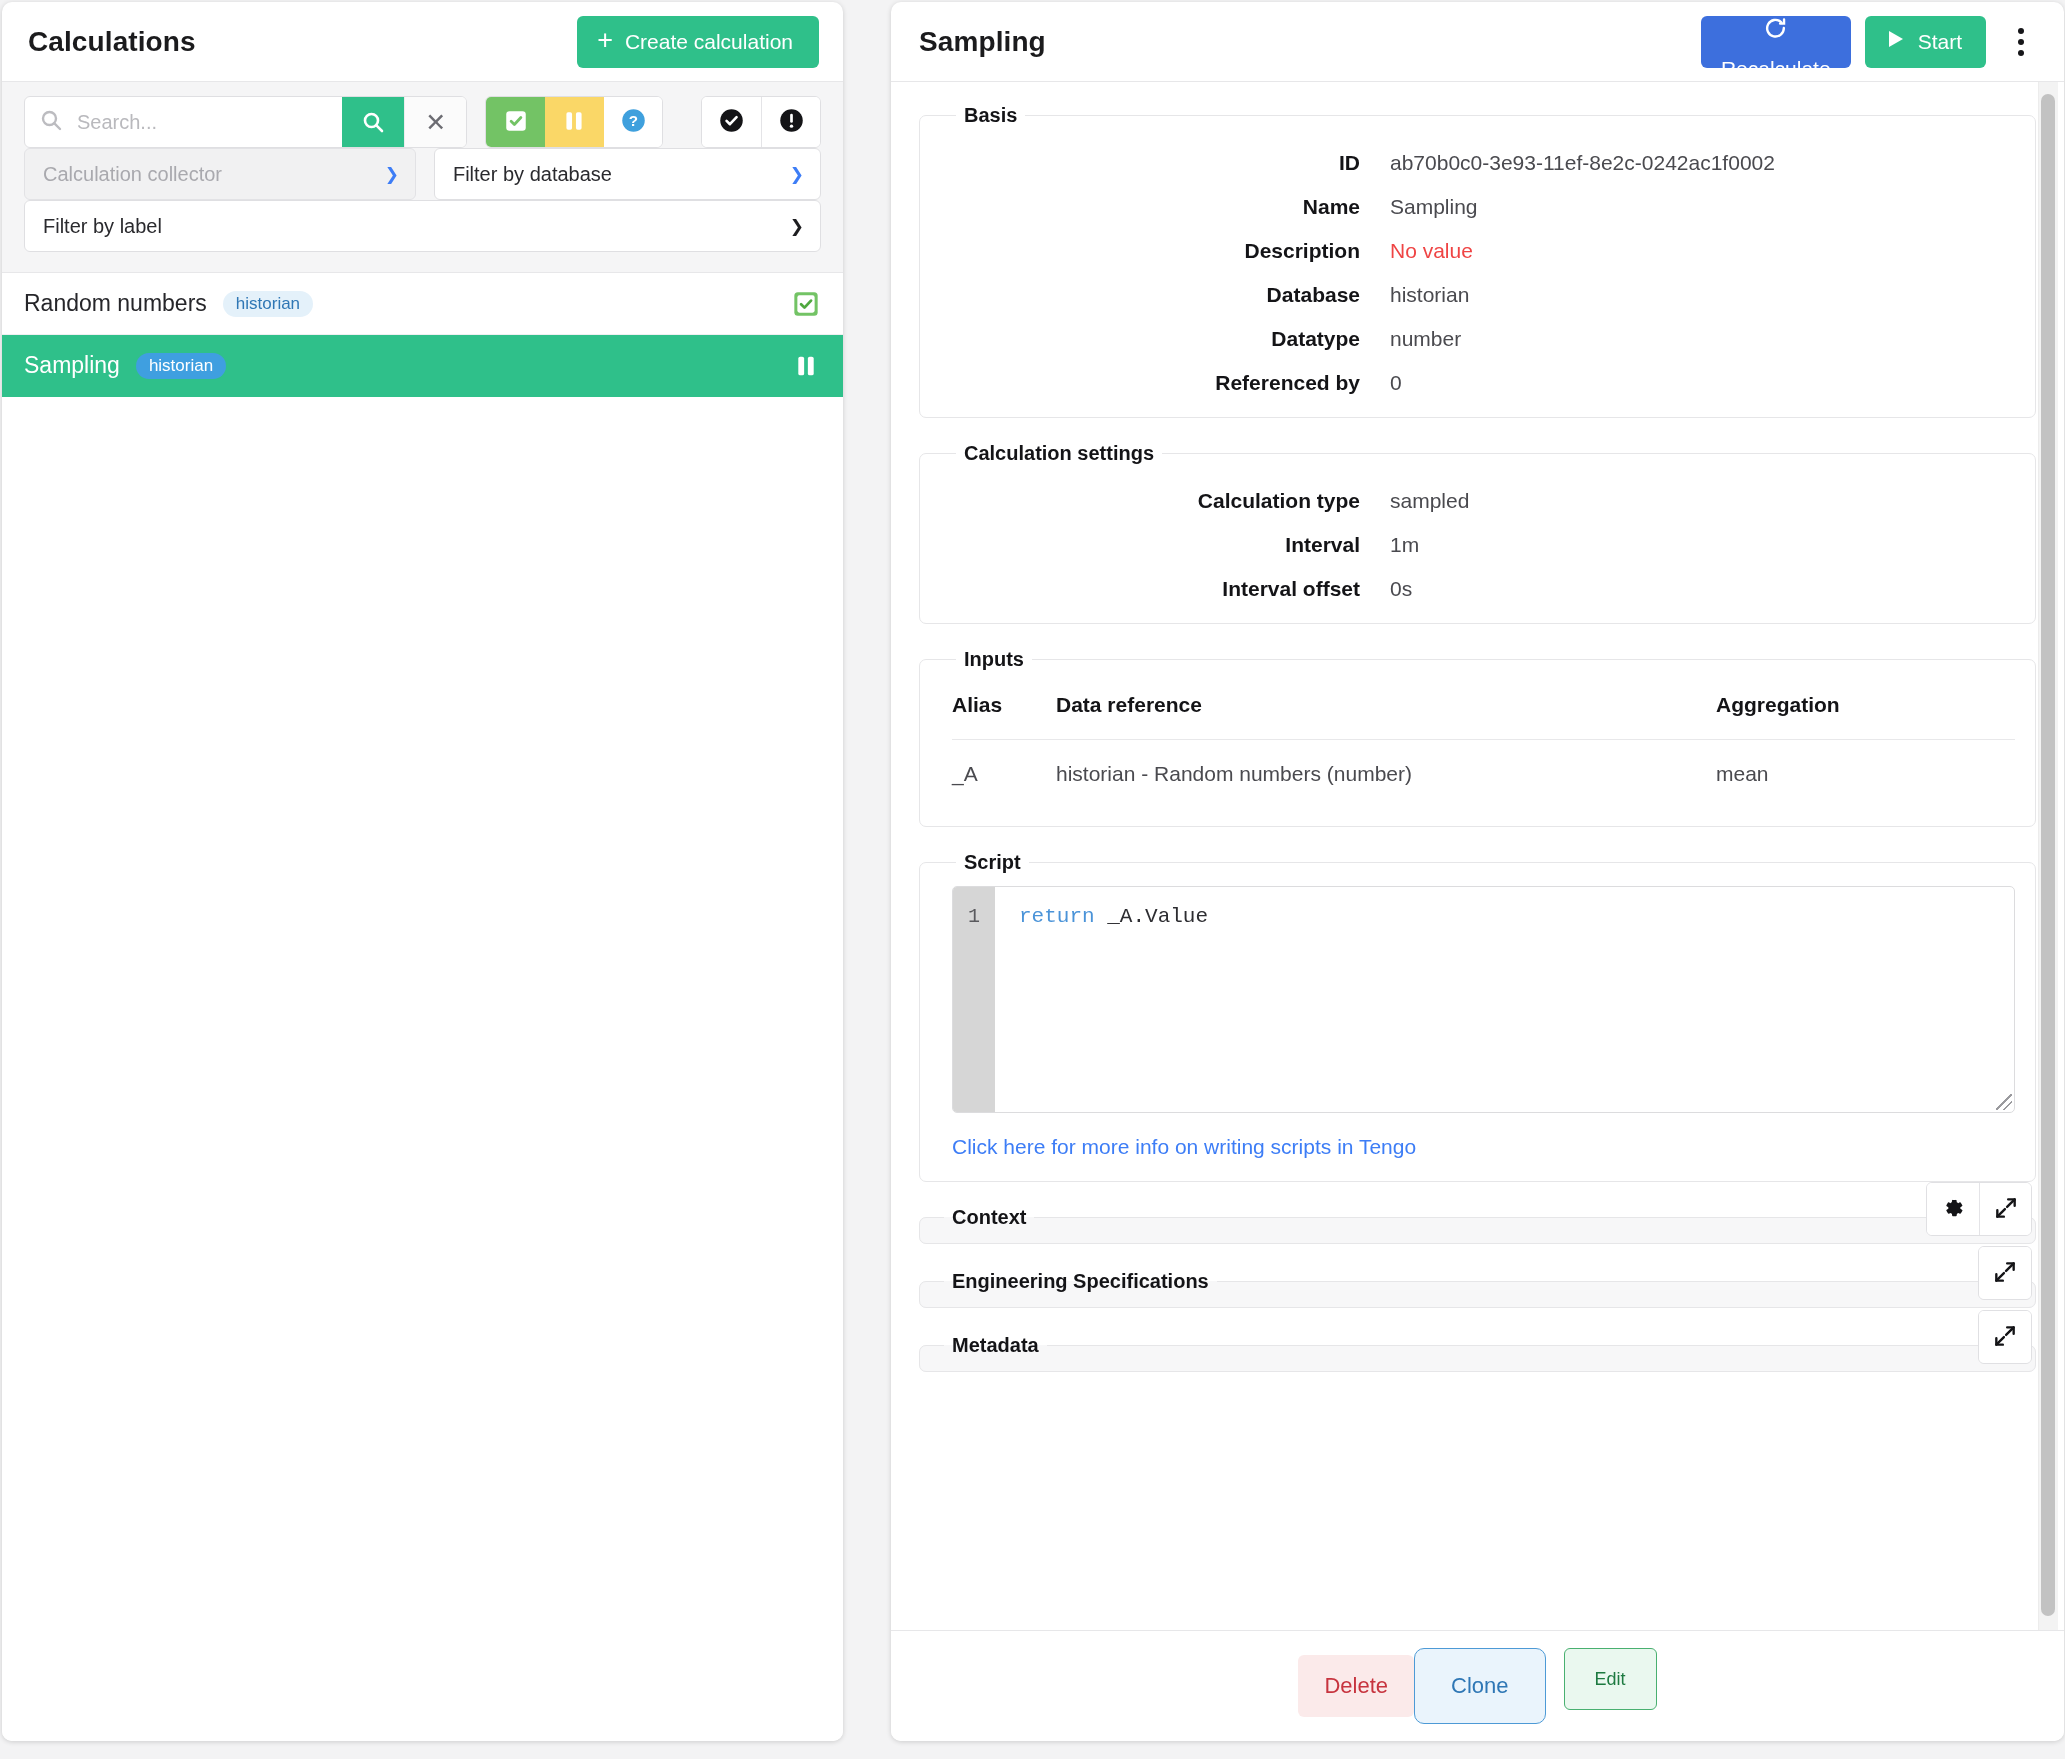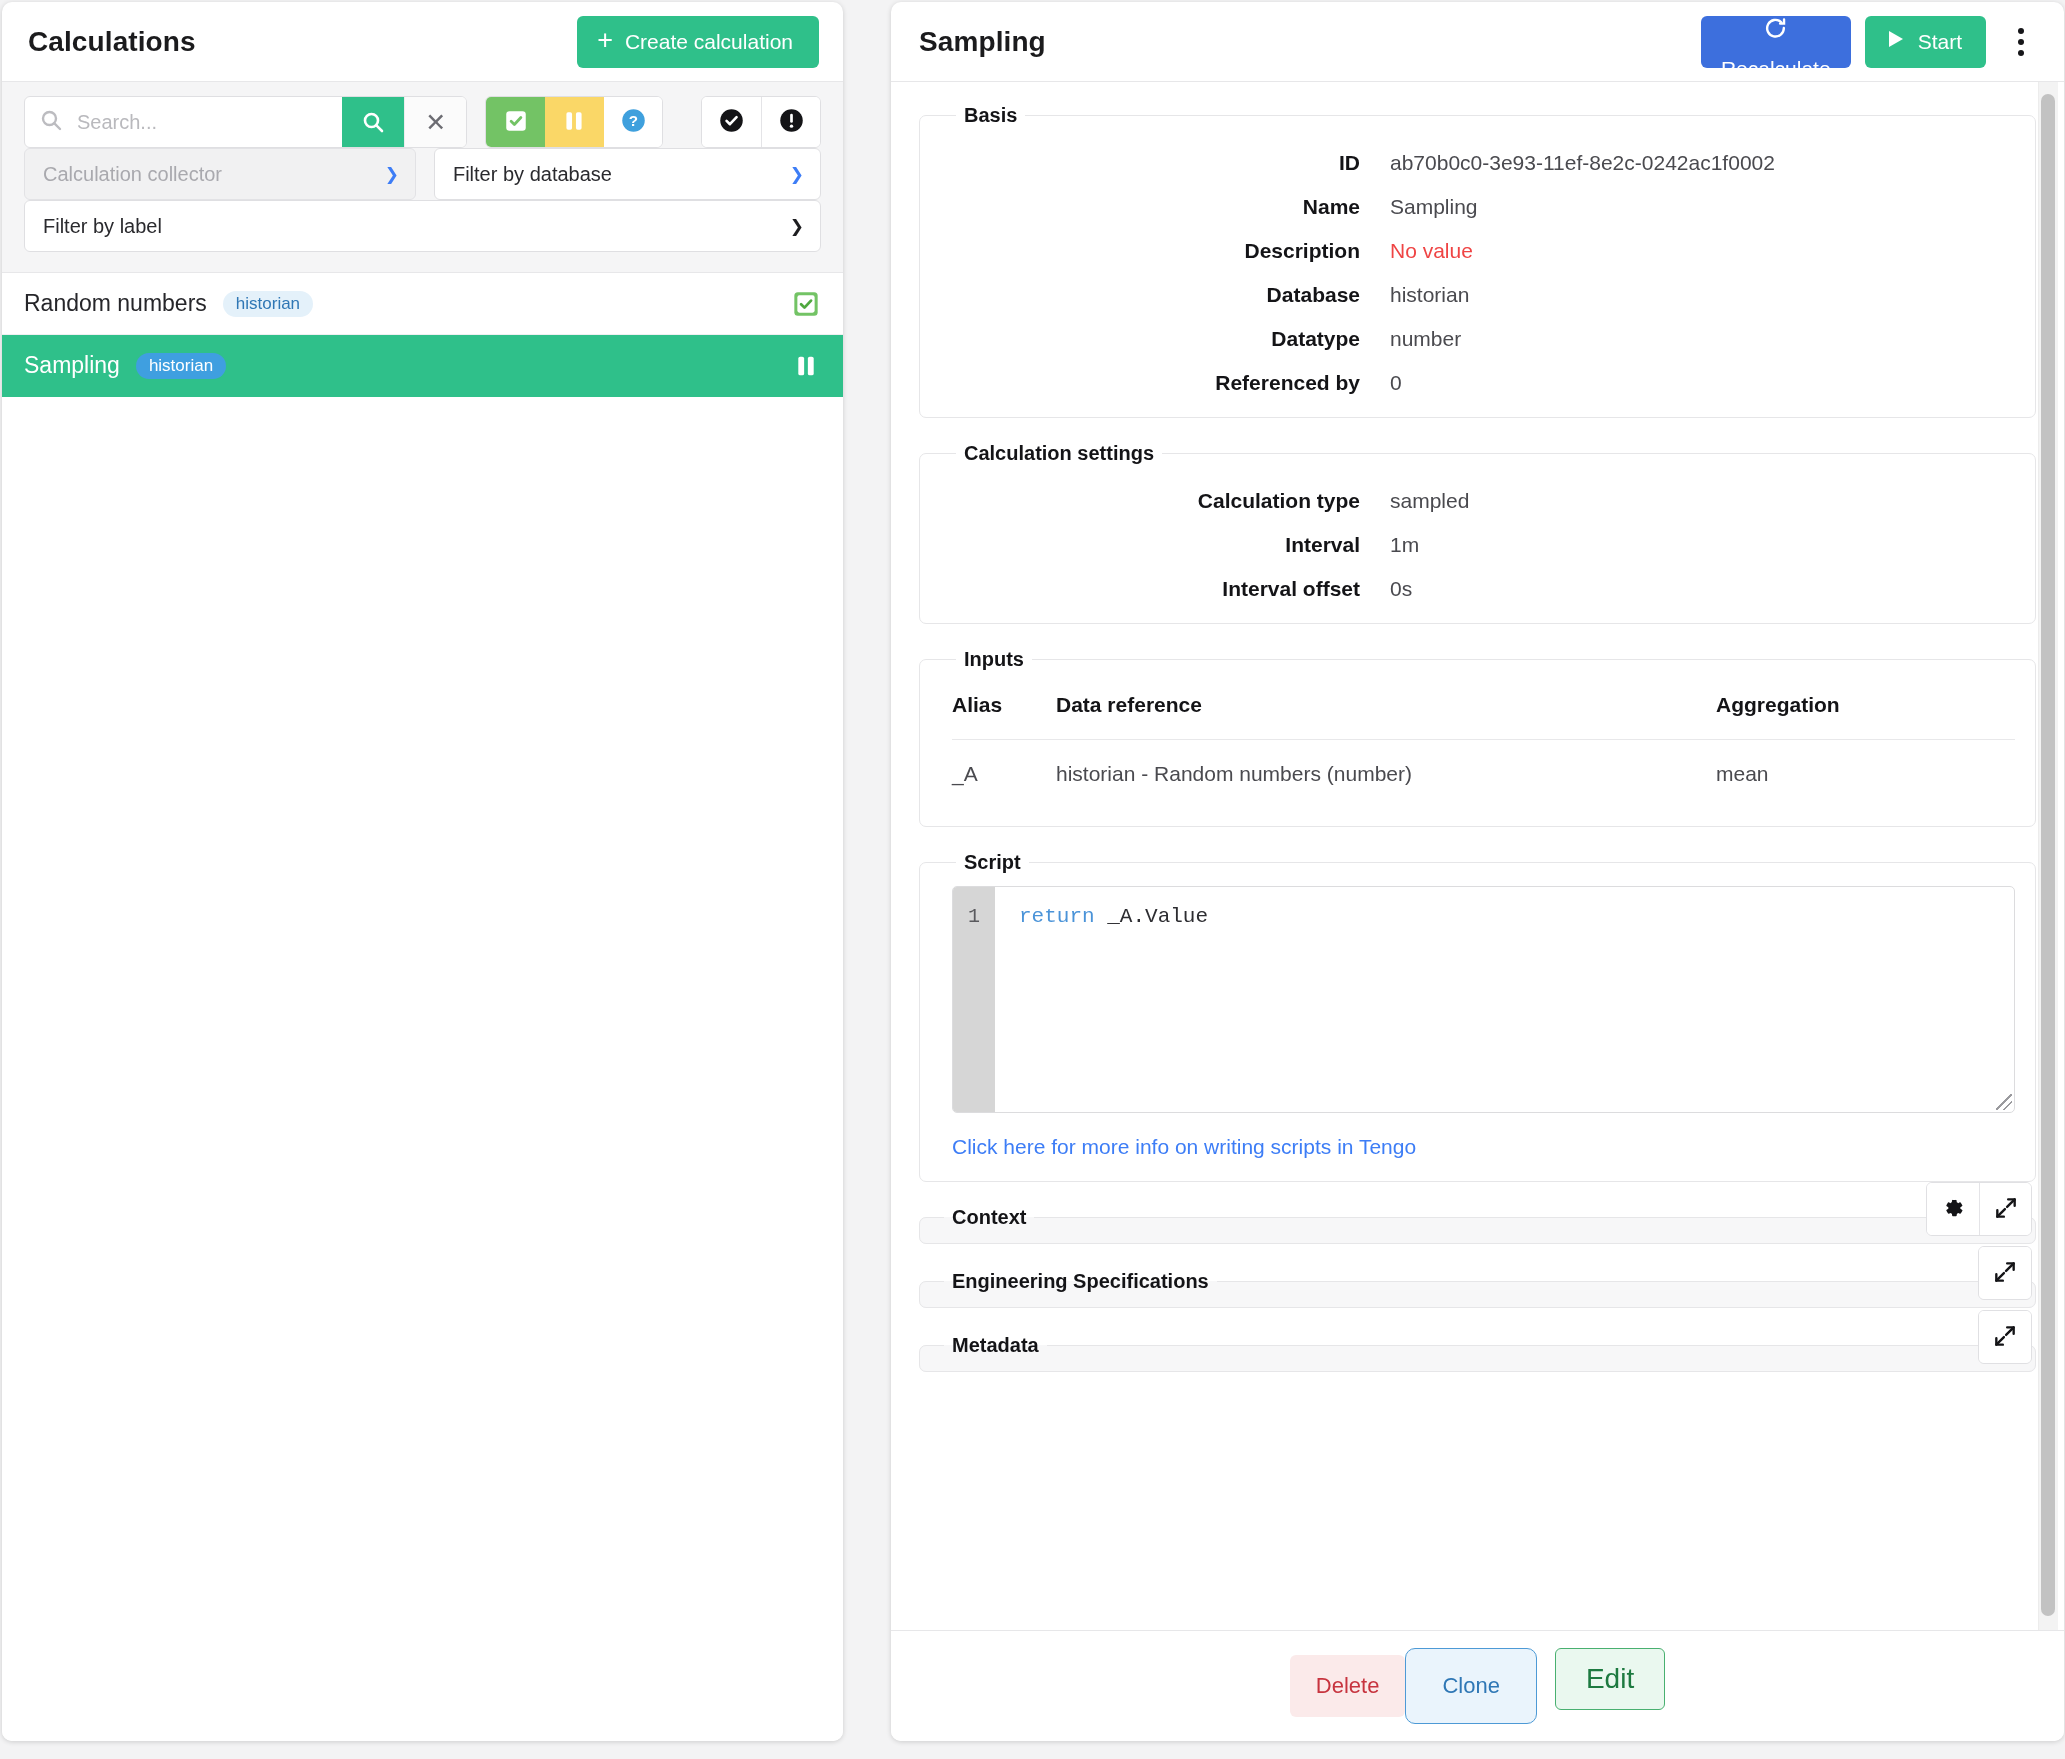--- a/index.html
+++ b/index.html
@@ -322,7 +322,7 @@
   }
   .btn-edit {
     background: #eaf8ef; color: #1d7a40; border: 1px solid #49b070; border-radius: 6px;
-    height: 62px; padding: 0 30px; font-size: 28px; cursor: pointer;
+    height: 62px; padding: 0 30px; font-size: 18px; cursor: pointer;
     font-family: "Liberation Sans", sans-serif;
   }
 </style>

